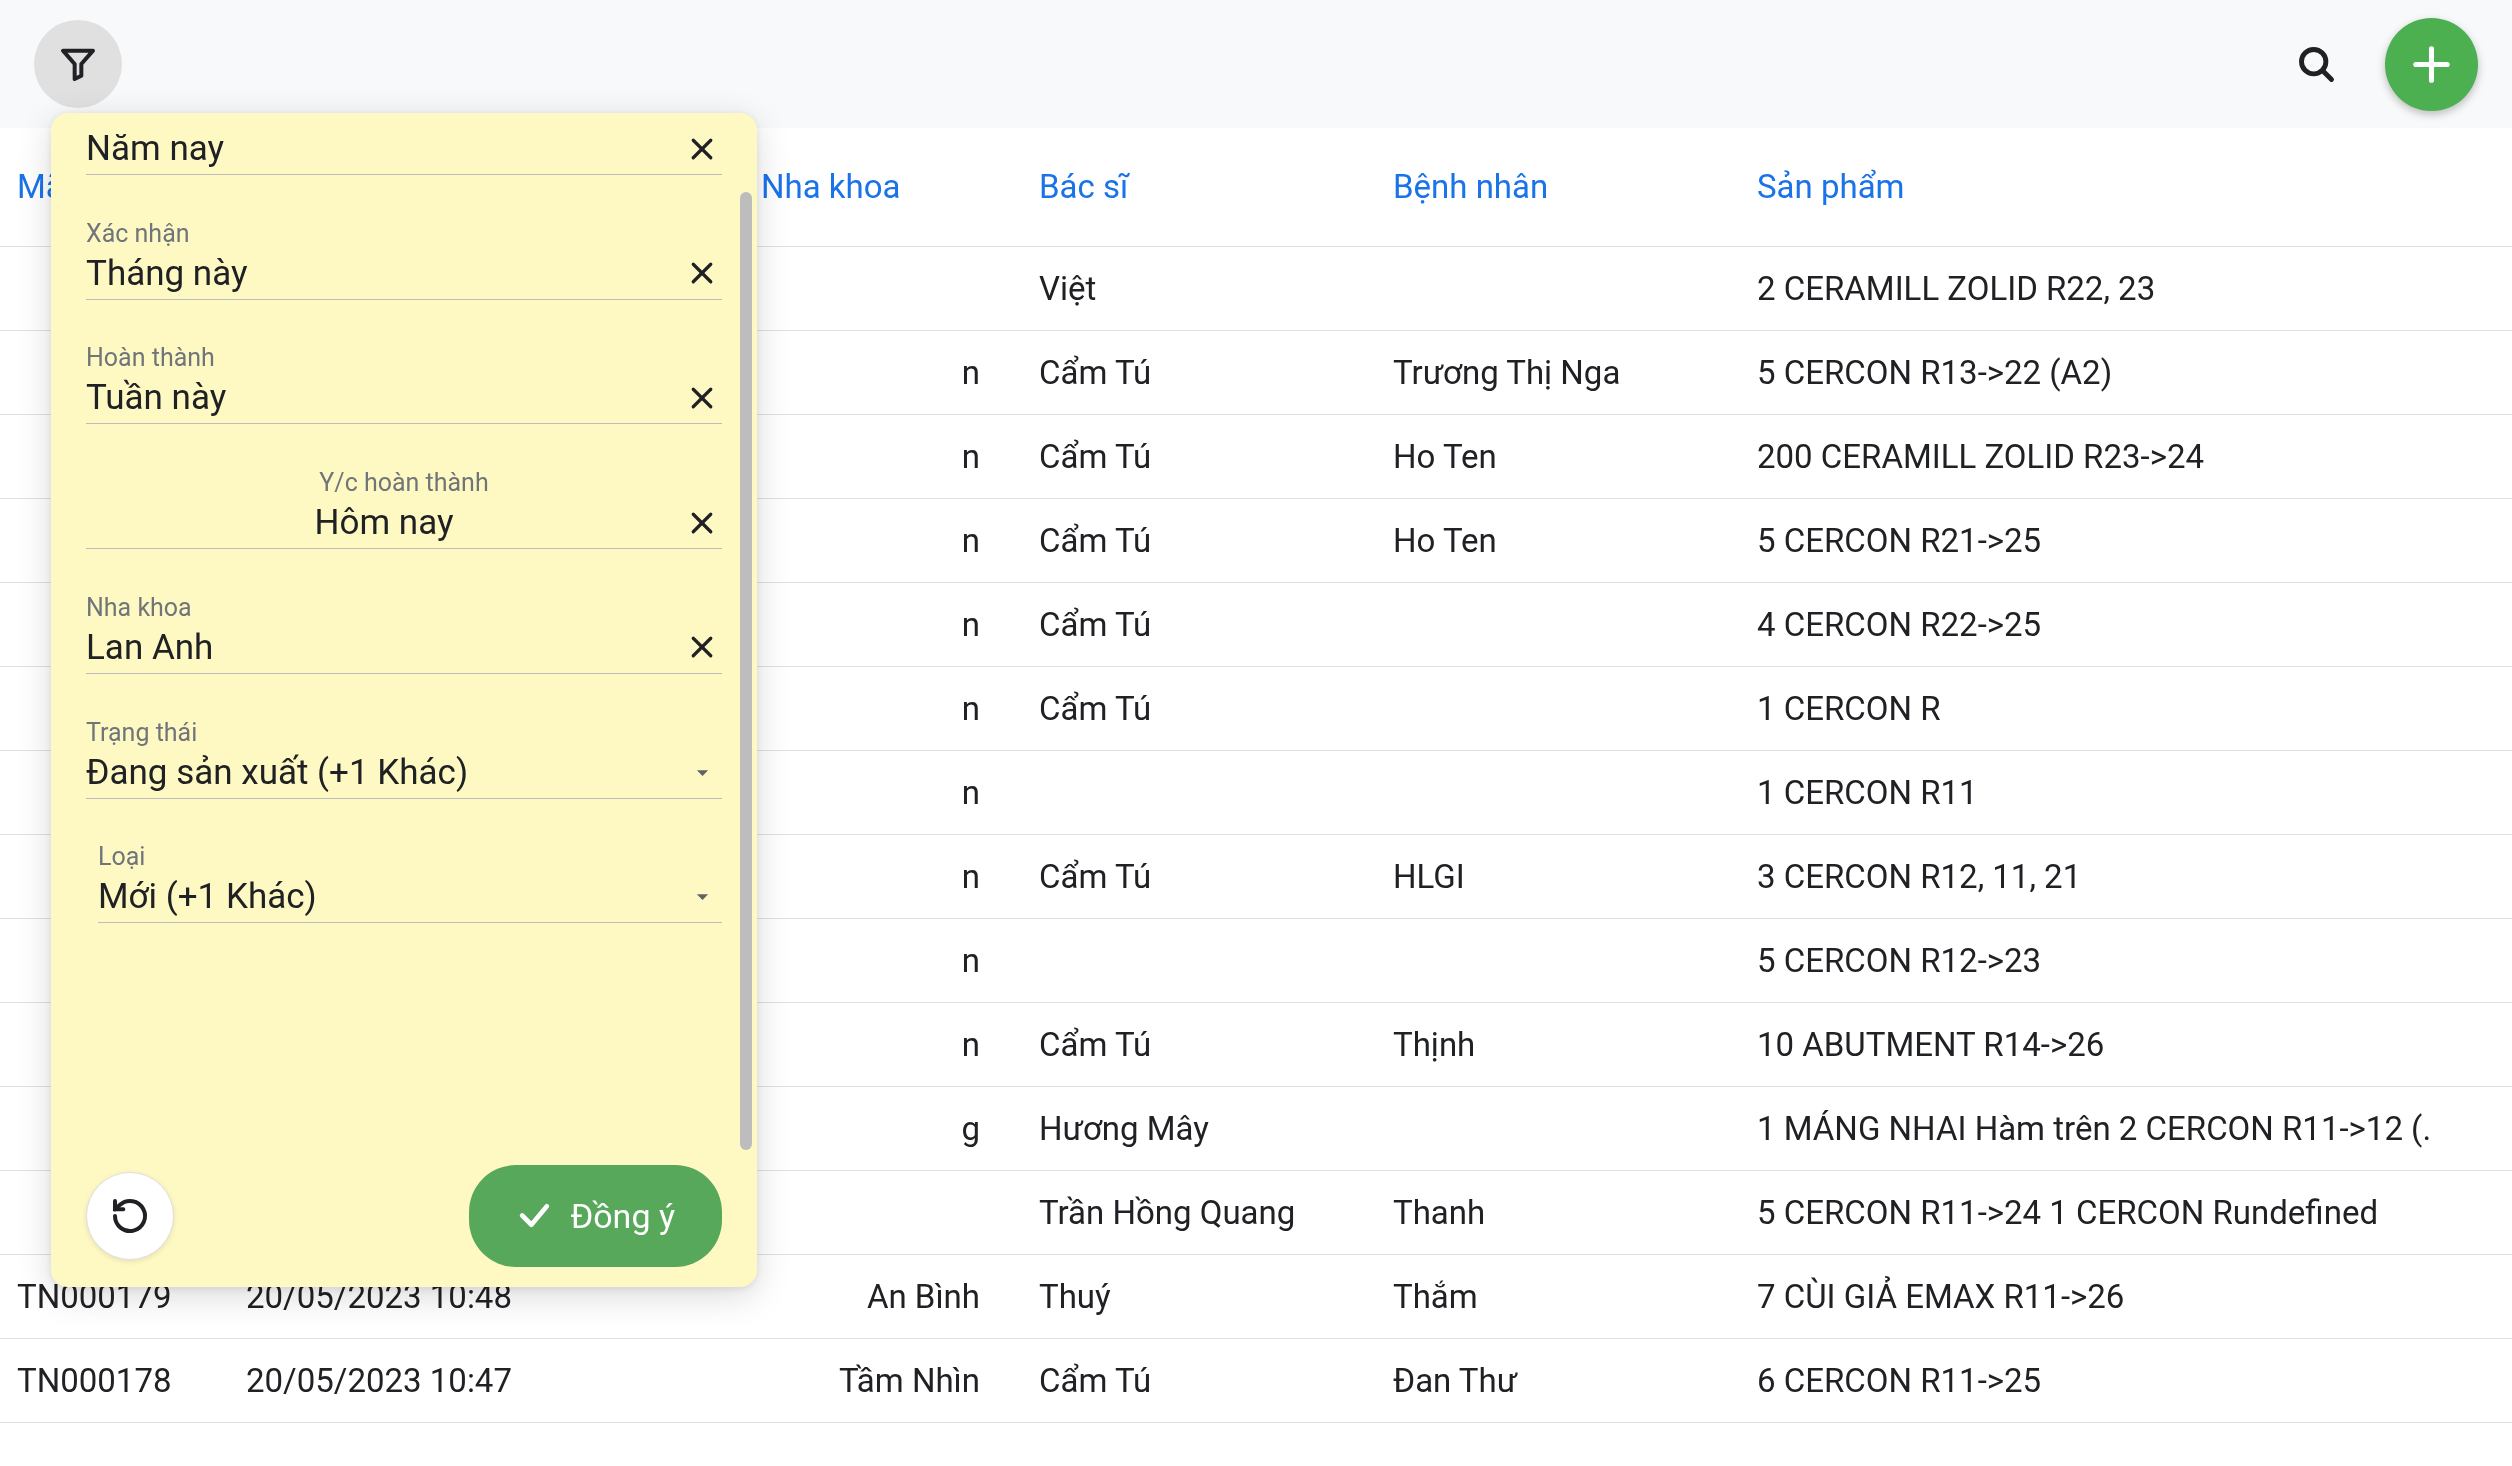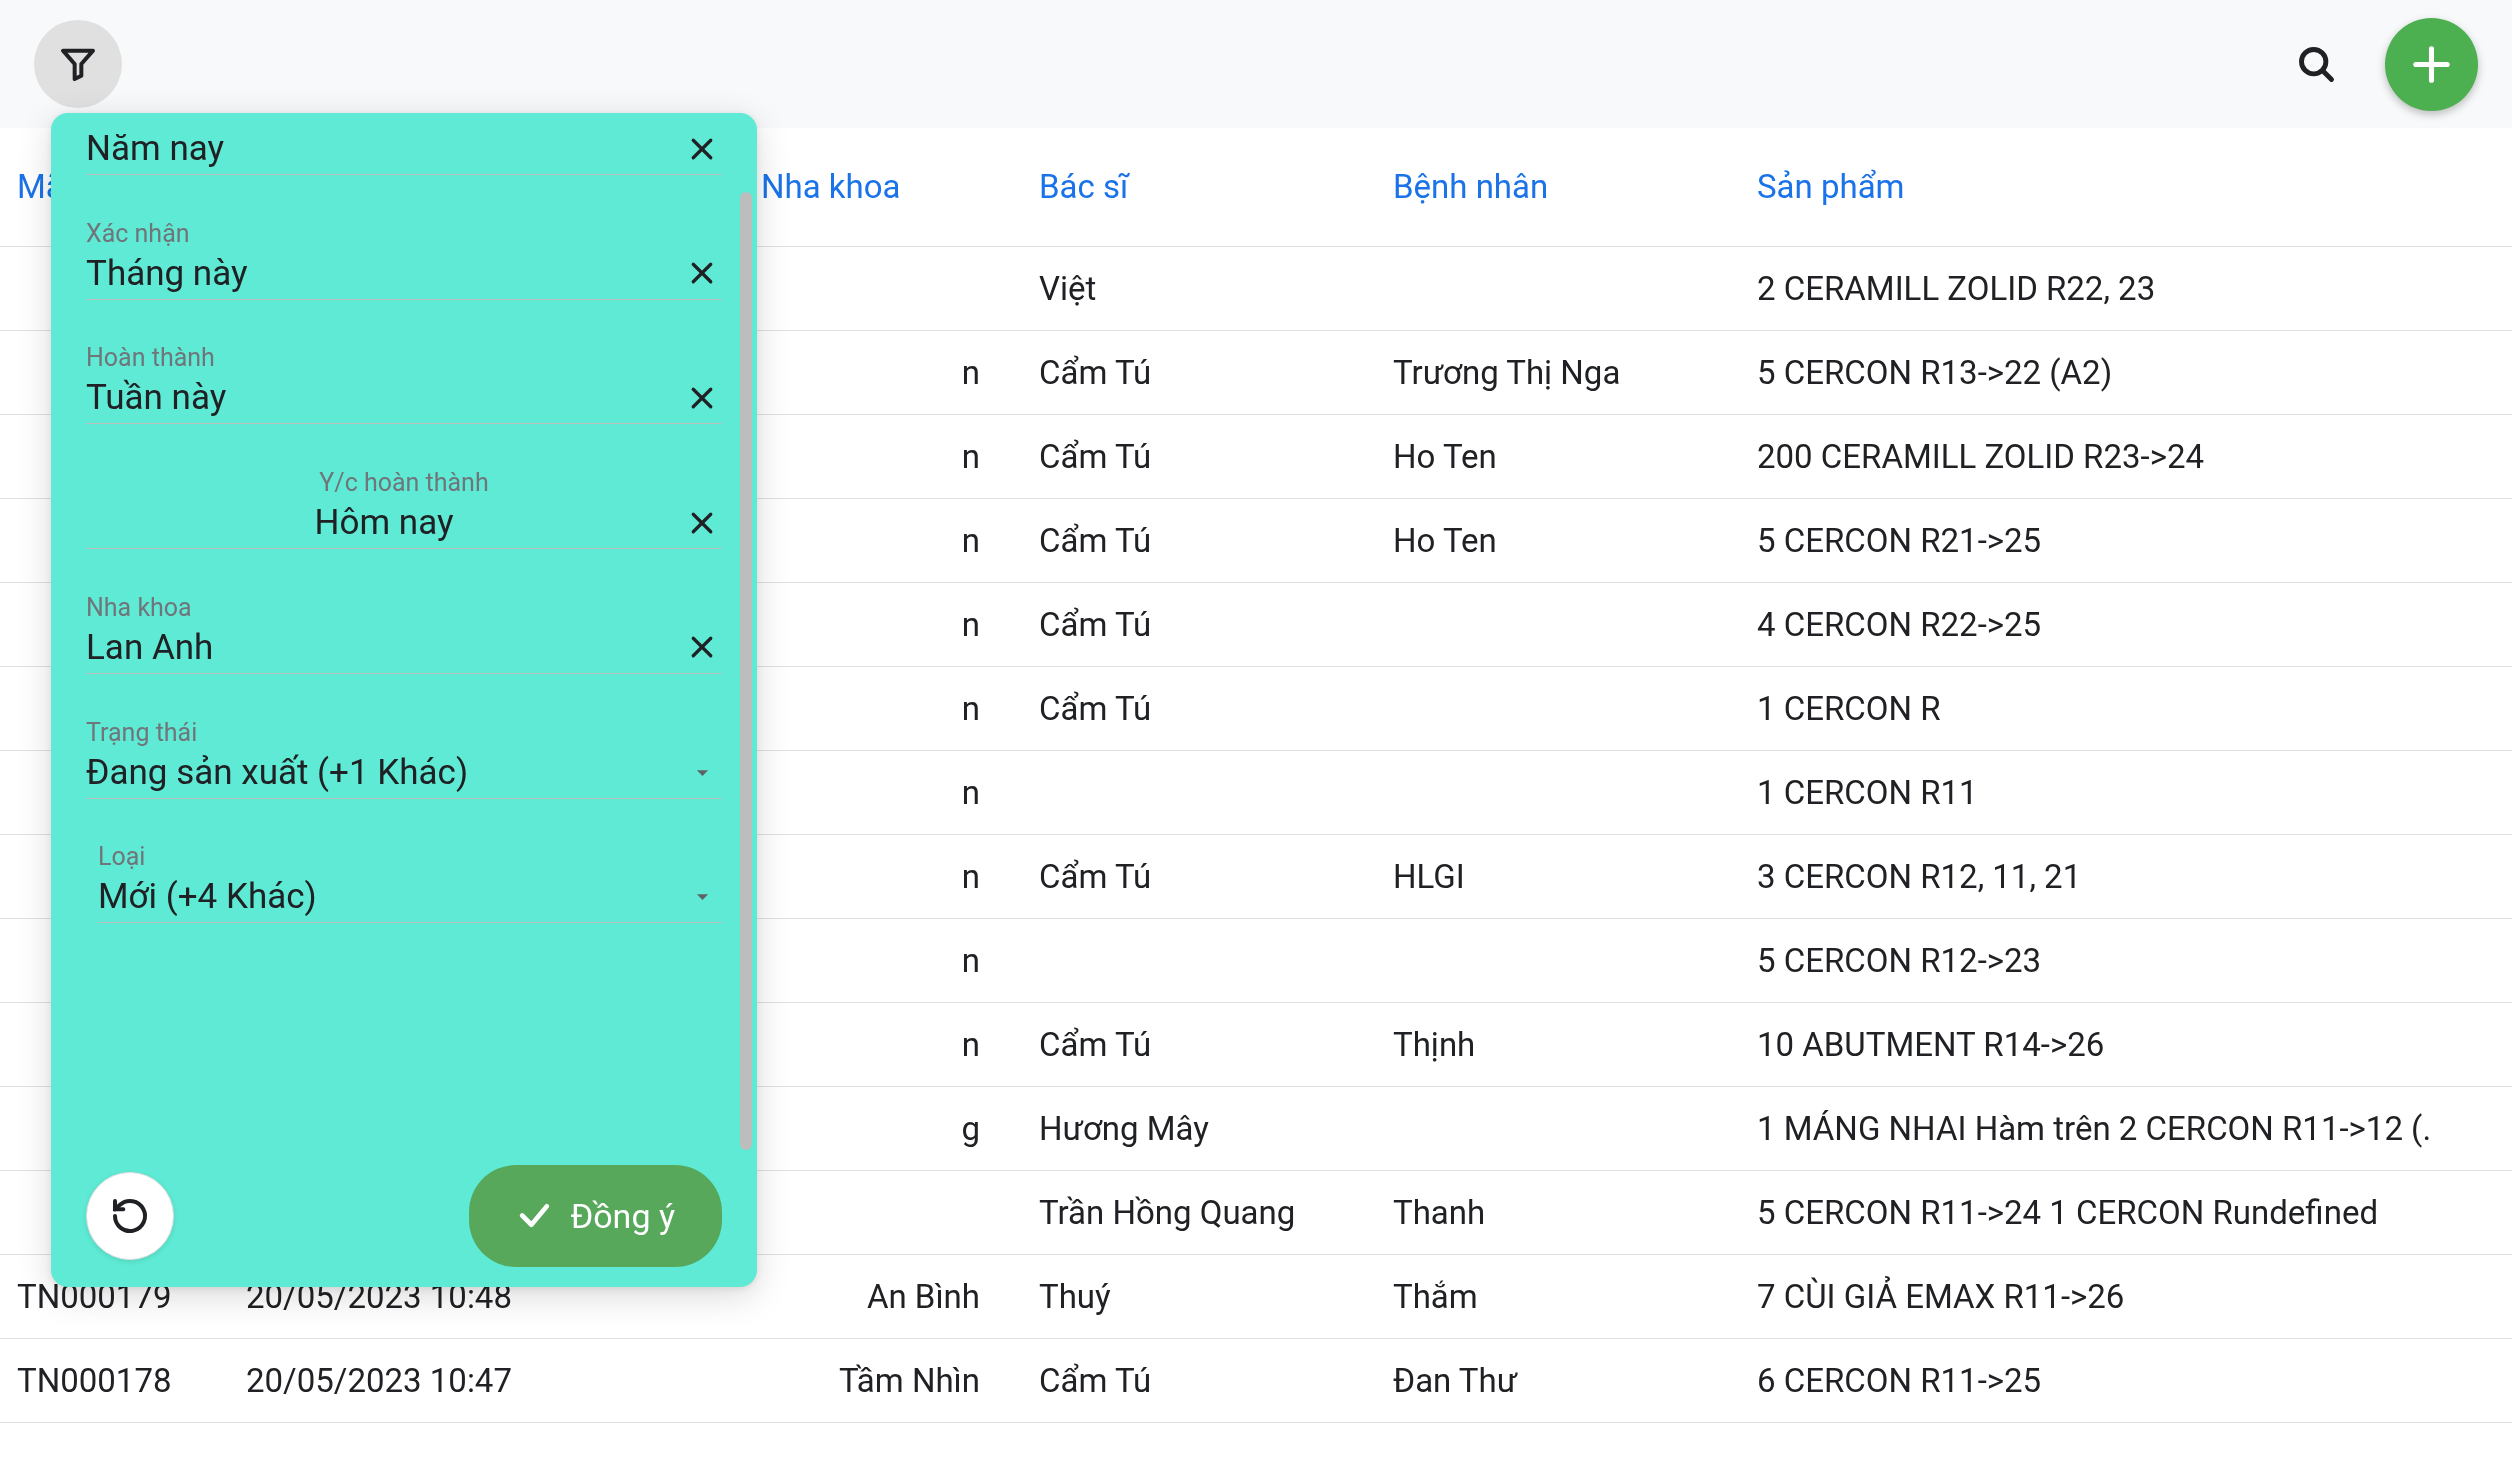--- a/index.html
+++ b/index.html
@@ -103,7 +103,7 @@
     left: 51px;
     width: 706px;
     height: 1174px;
-    background: #5eead4;
+    background: #fef9c3;
     border-radius: 17px;
     box-shadow: 0 8.4px 34px rgba(0,0,0,0.15), 0 1.7px 6.7px rgba(0,0,0,0.08);
     display: flex;

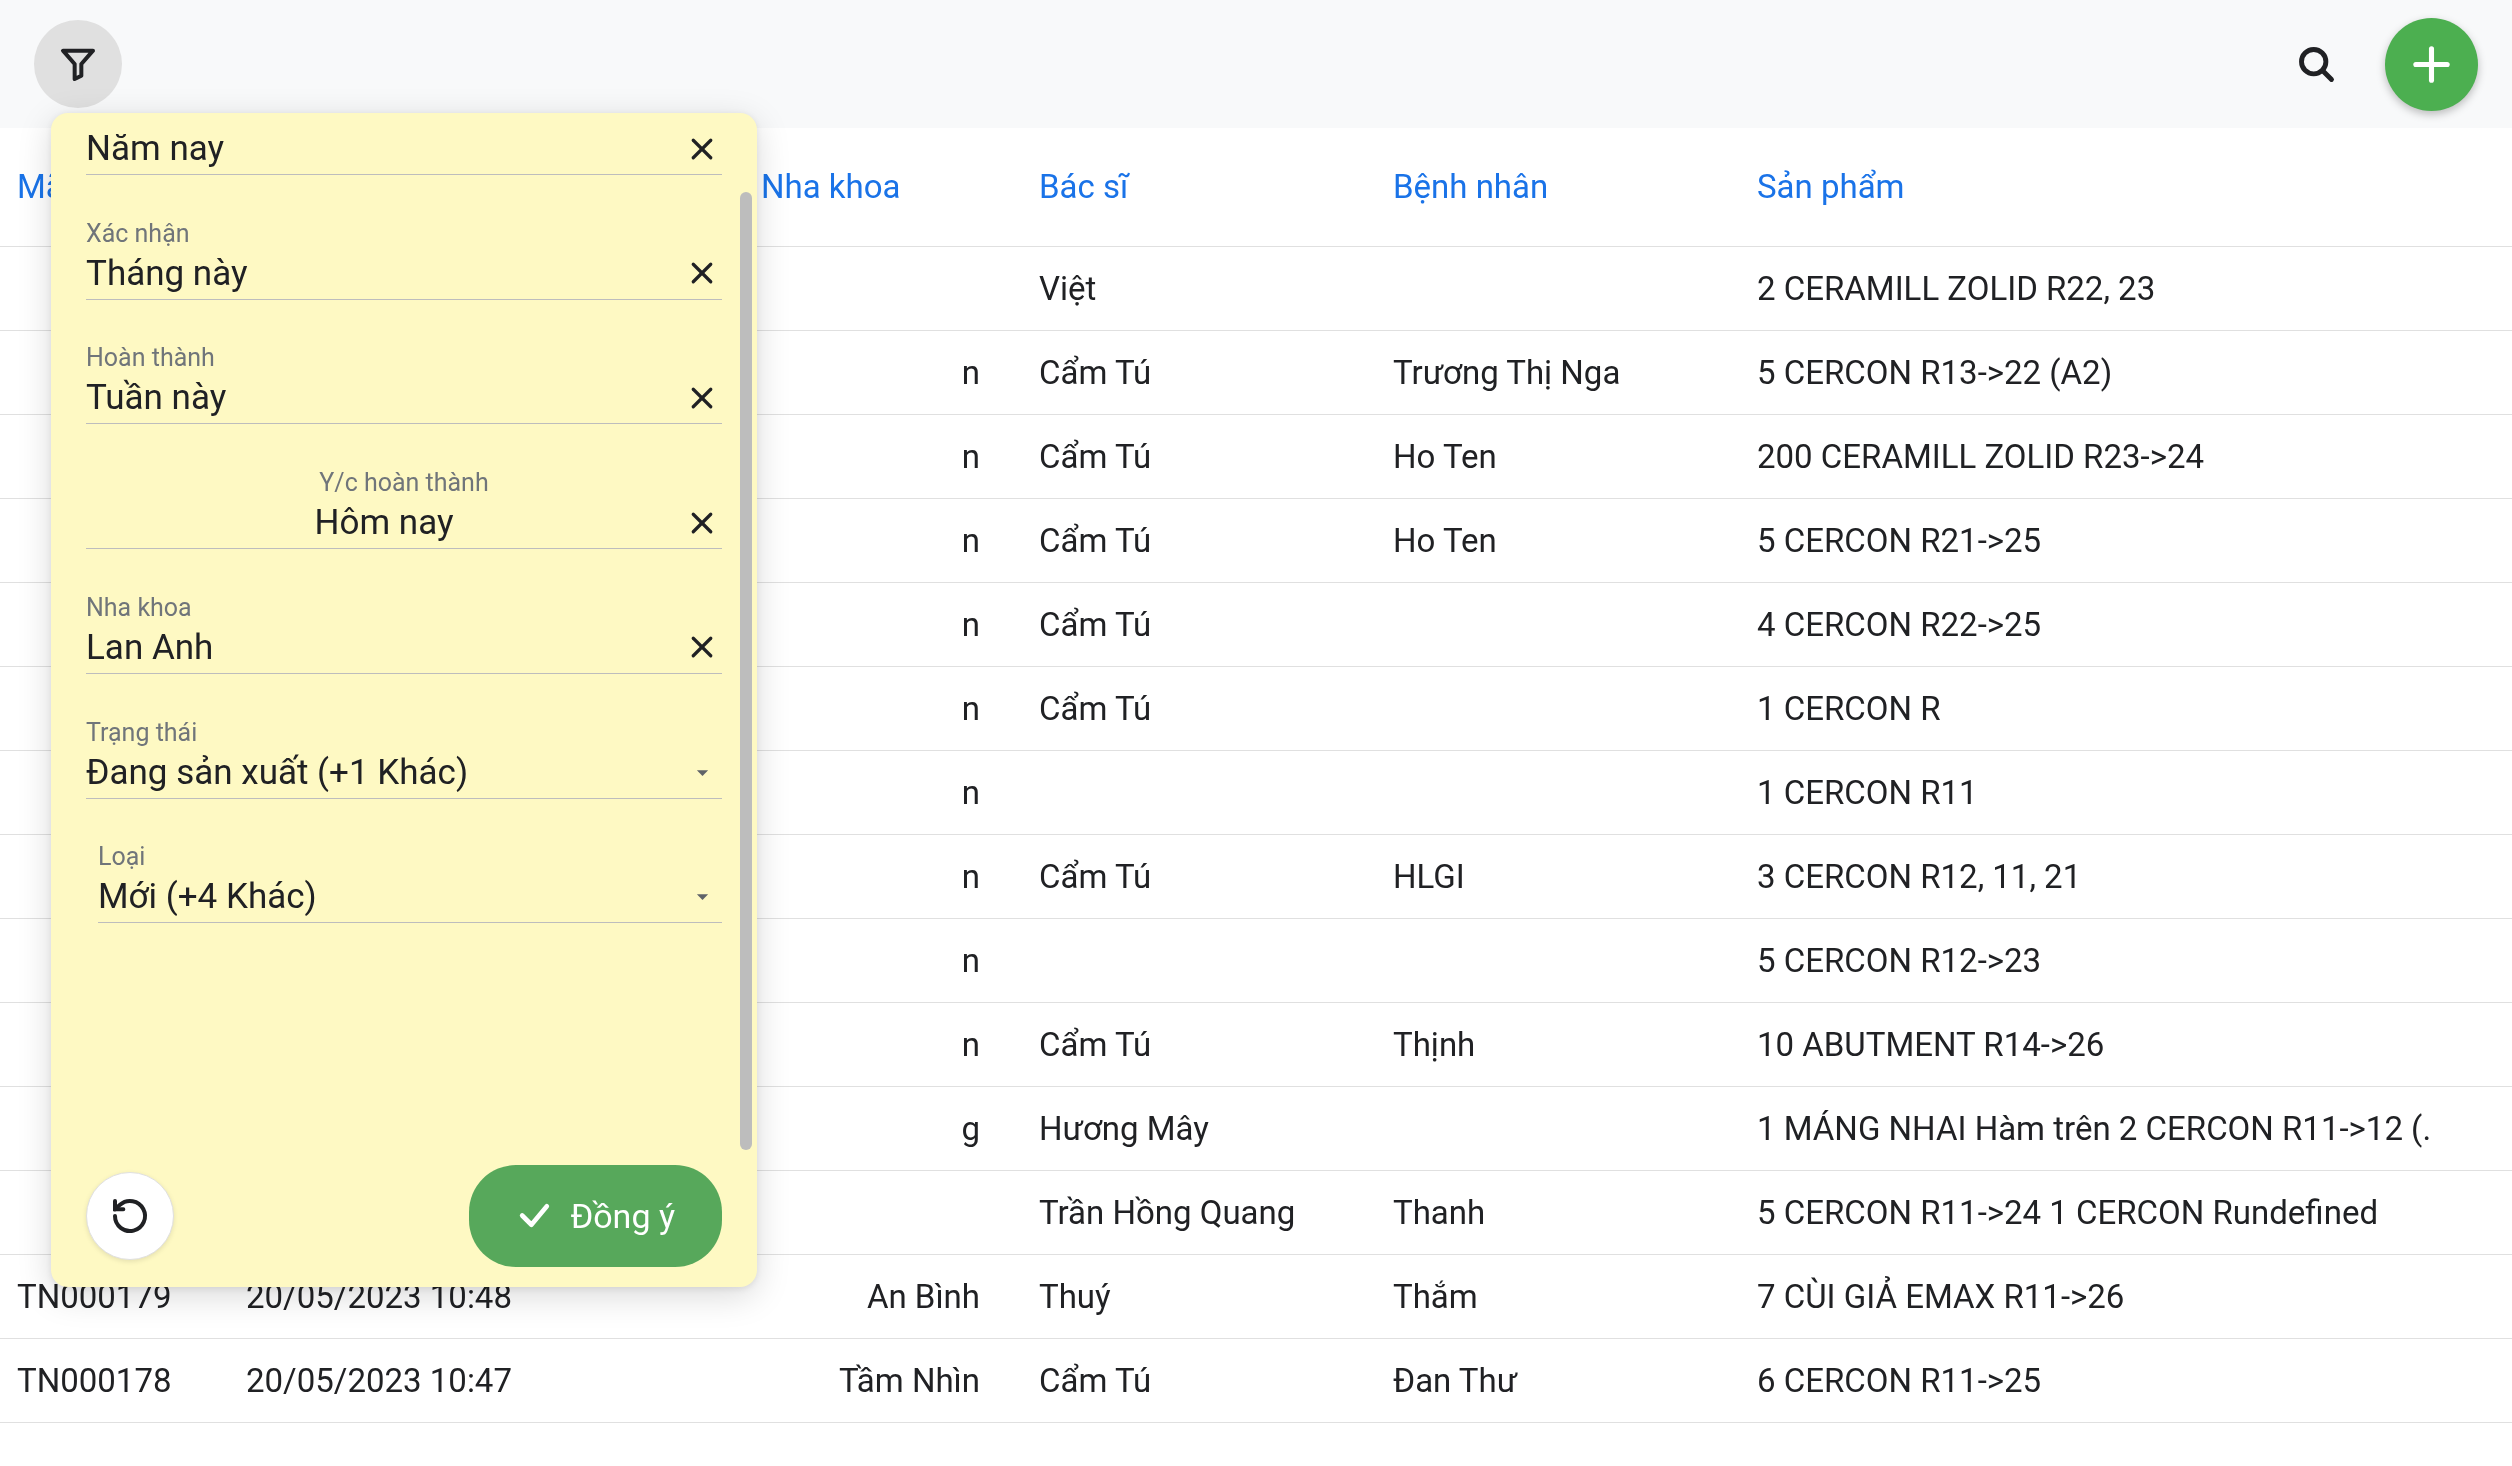--- a/index.html
+++ b/index.html
@@ -427,7 +427,7 @@
         <div class="field" style="margin-top: 37px; margin-left: 12px;">
           <span class="label">Loại</span>
           <div class="value-row">
-            <span class="val">Mới (+4 Khác)</span>
+            <span class="val">Mới (+1 Khác)</span>
             <span class="drop-caret">
               <svg width="27" height="27" viewBox="0 0 24 24">
                 <path fill="#5f6368" d="M7 10l5 5 5-5z"></path>

